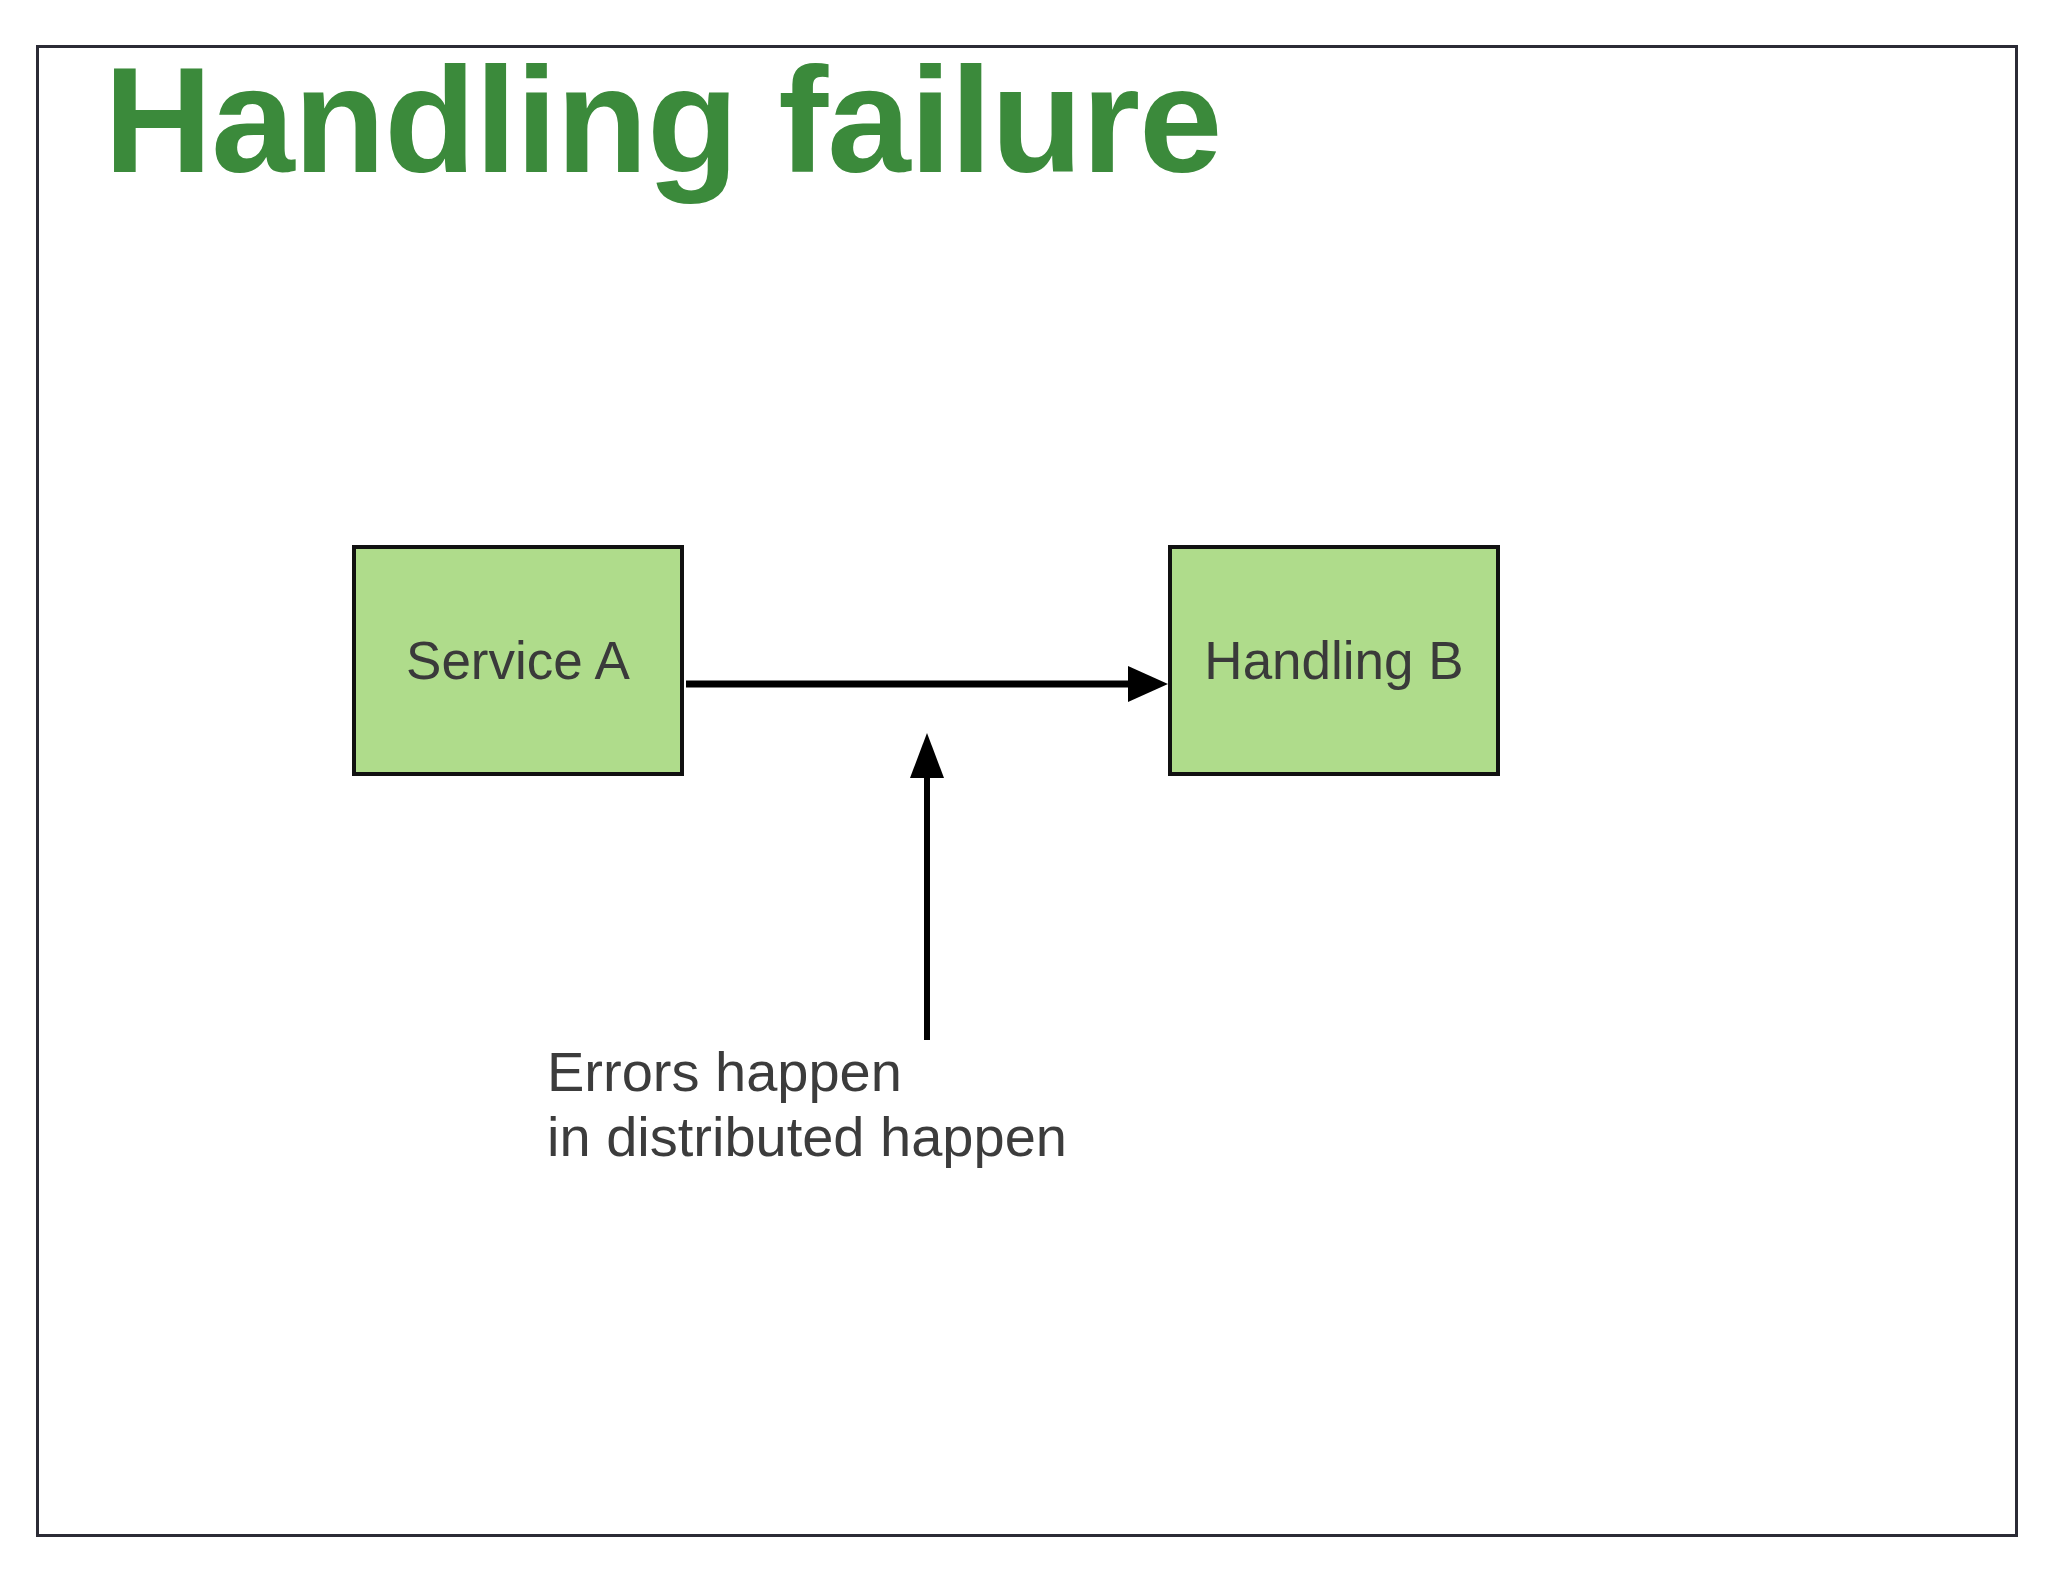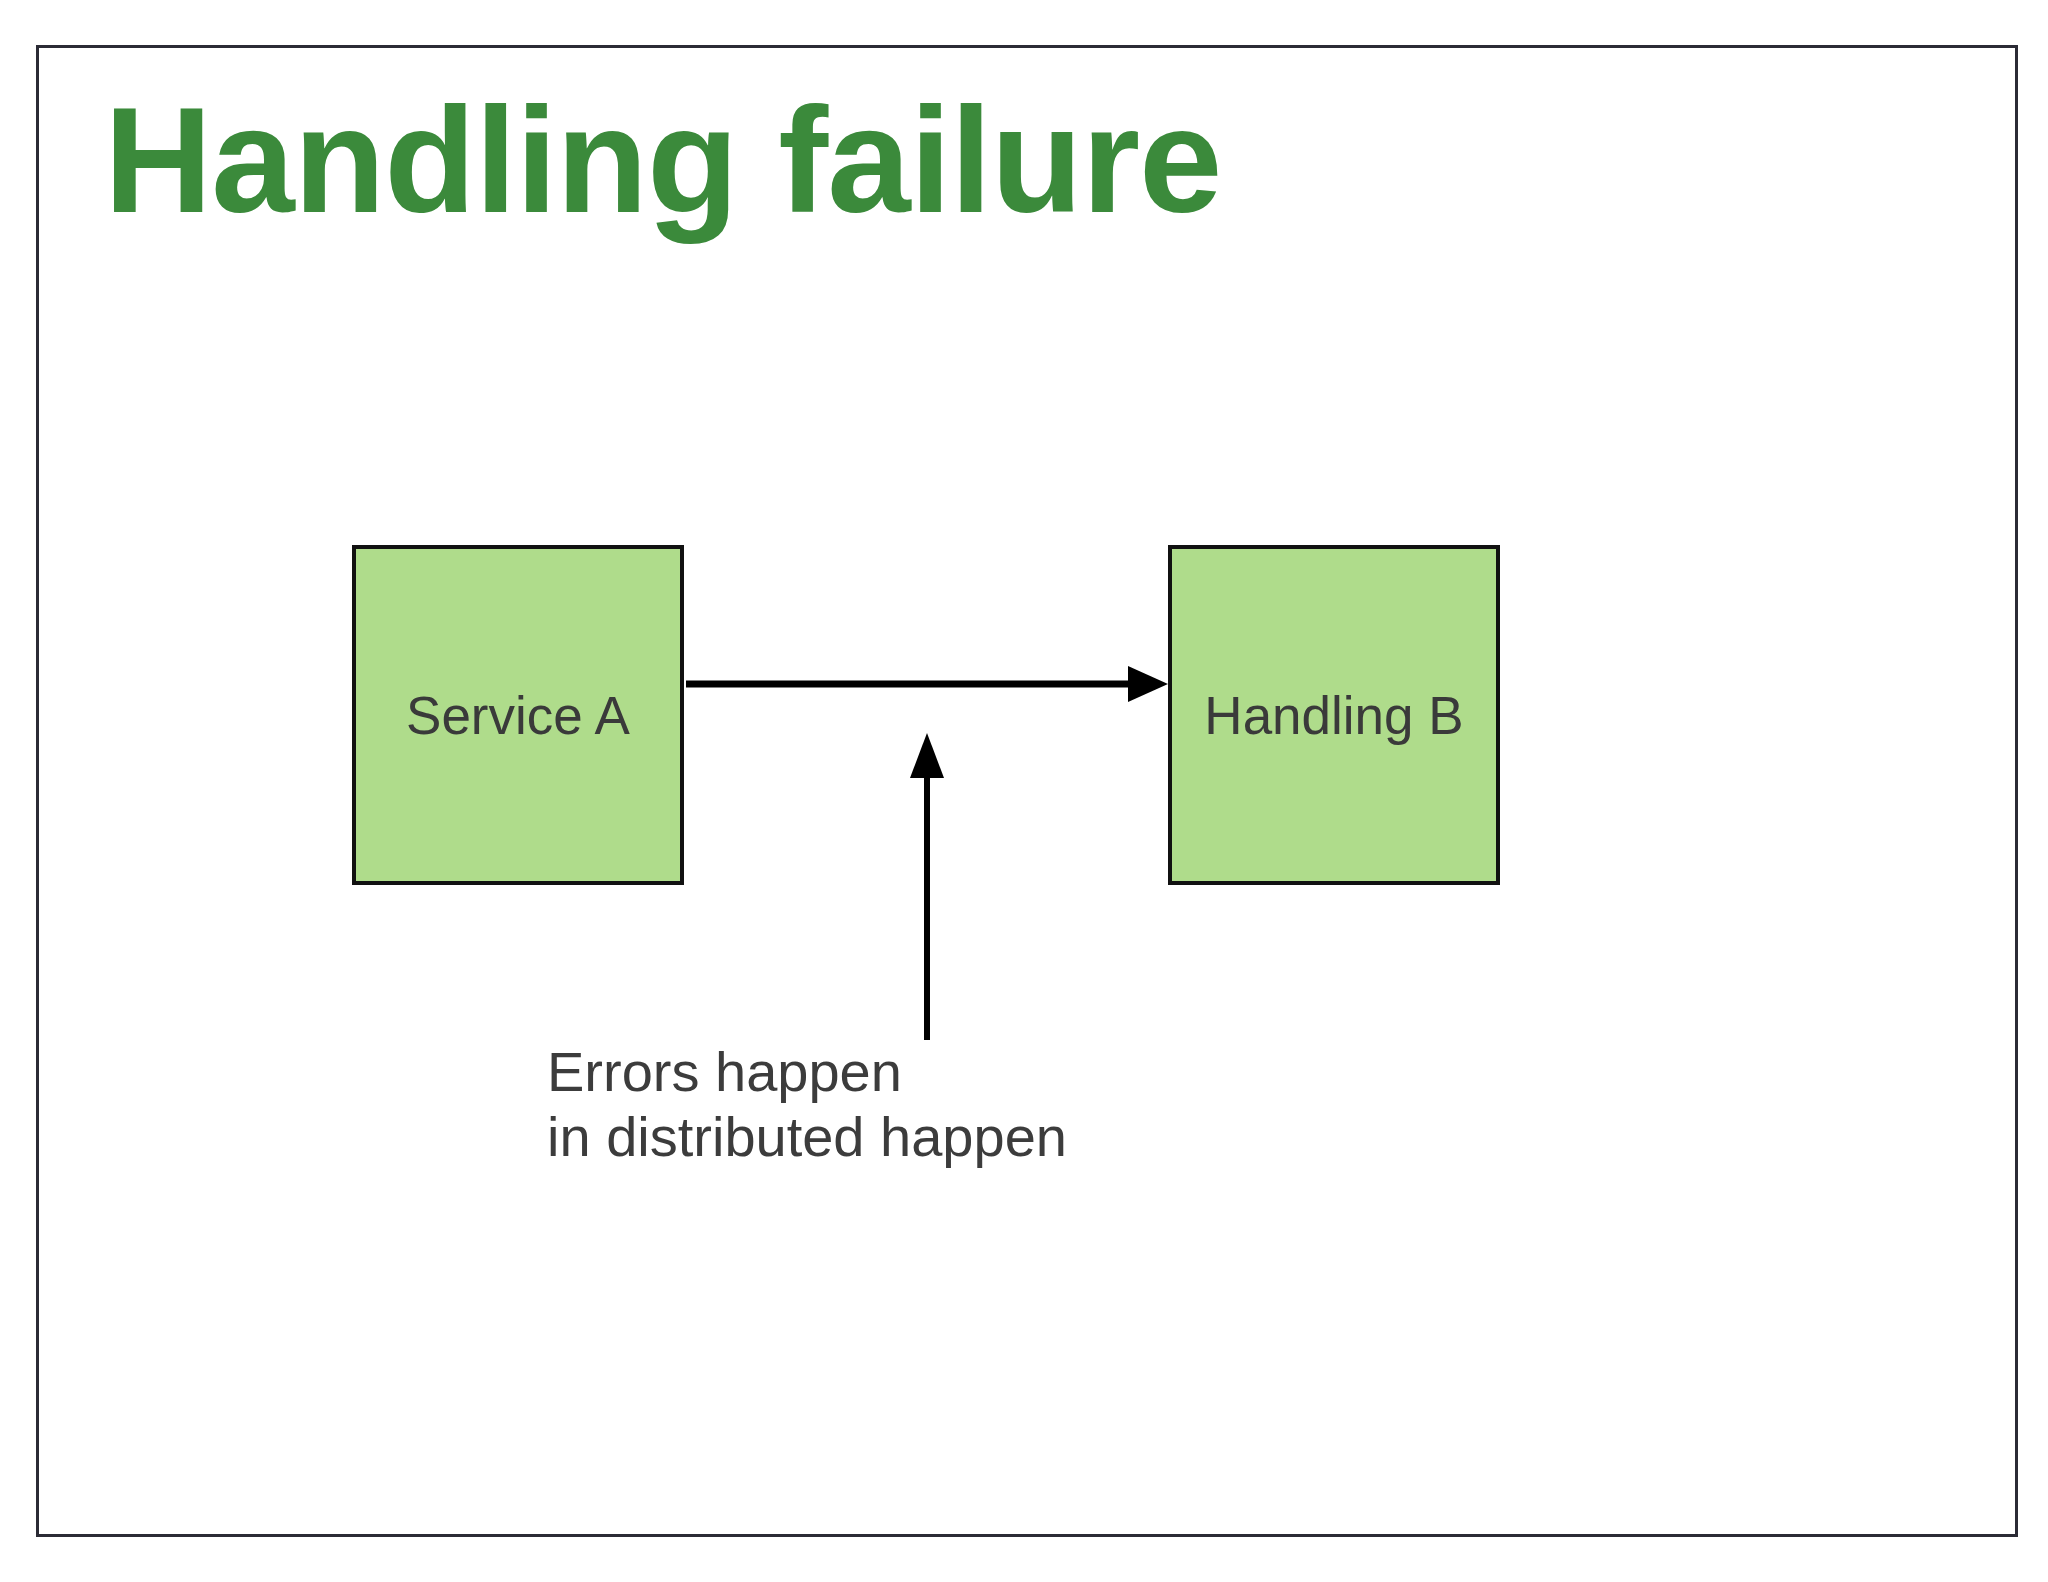--- a/index.html
+++ b/index.html
@@ -43,7 +43,6 @@
     letter-spacing: -1px;
     color: #3b8a3b;
     white-space: nowrap;
-    margin-top: 40px;
   }
 
   .service-box {

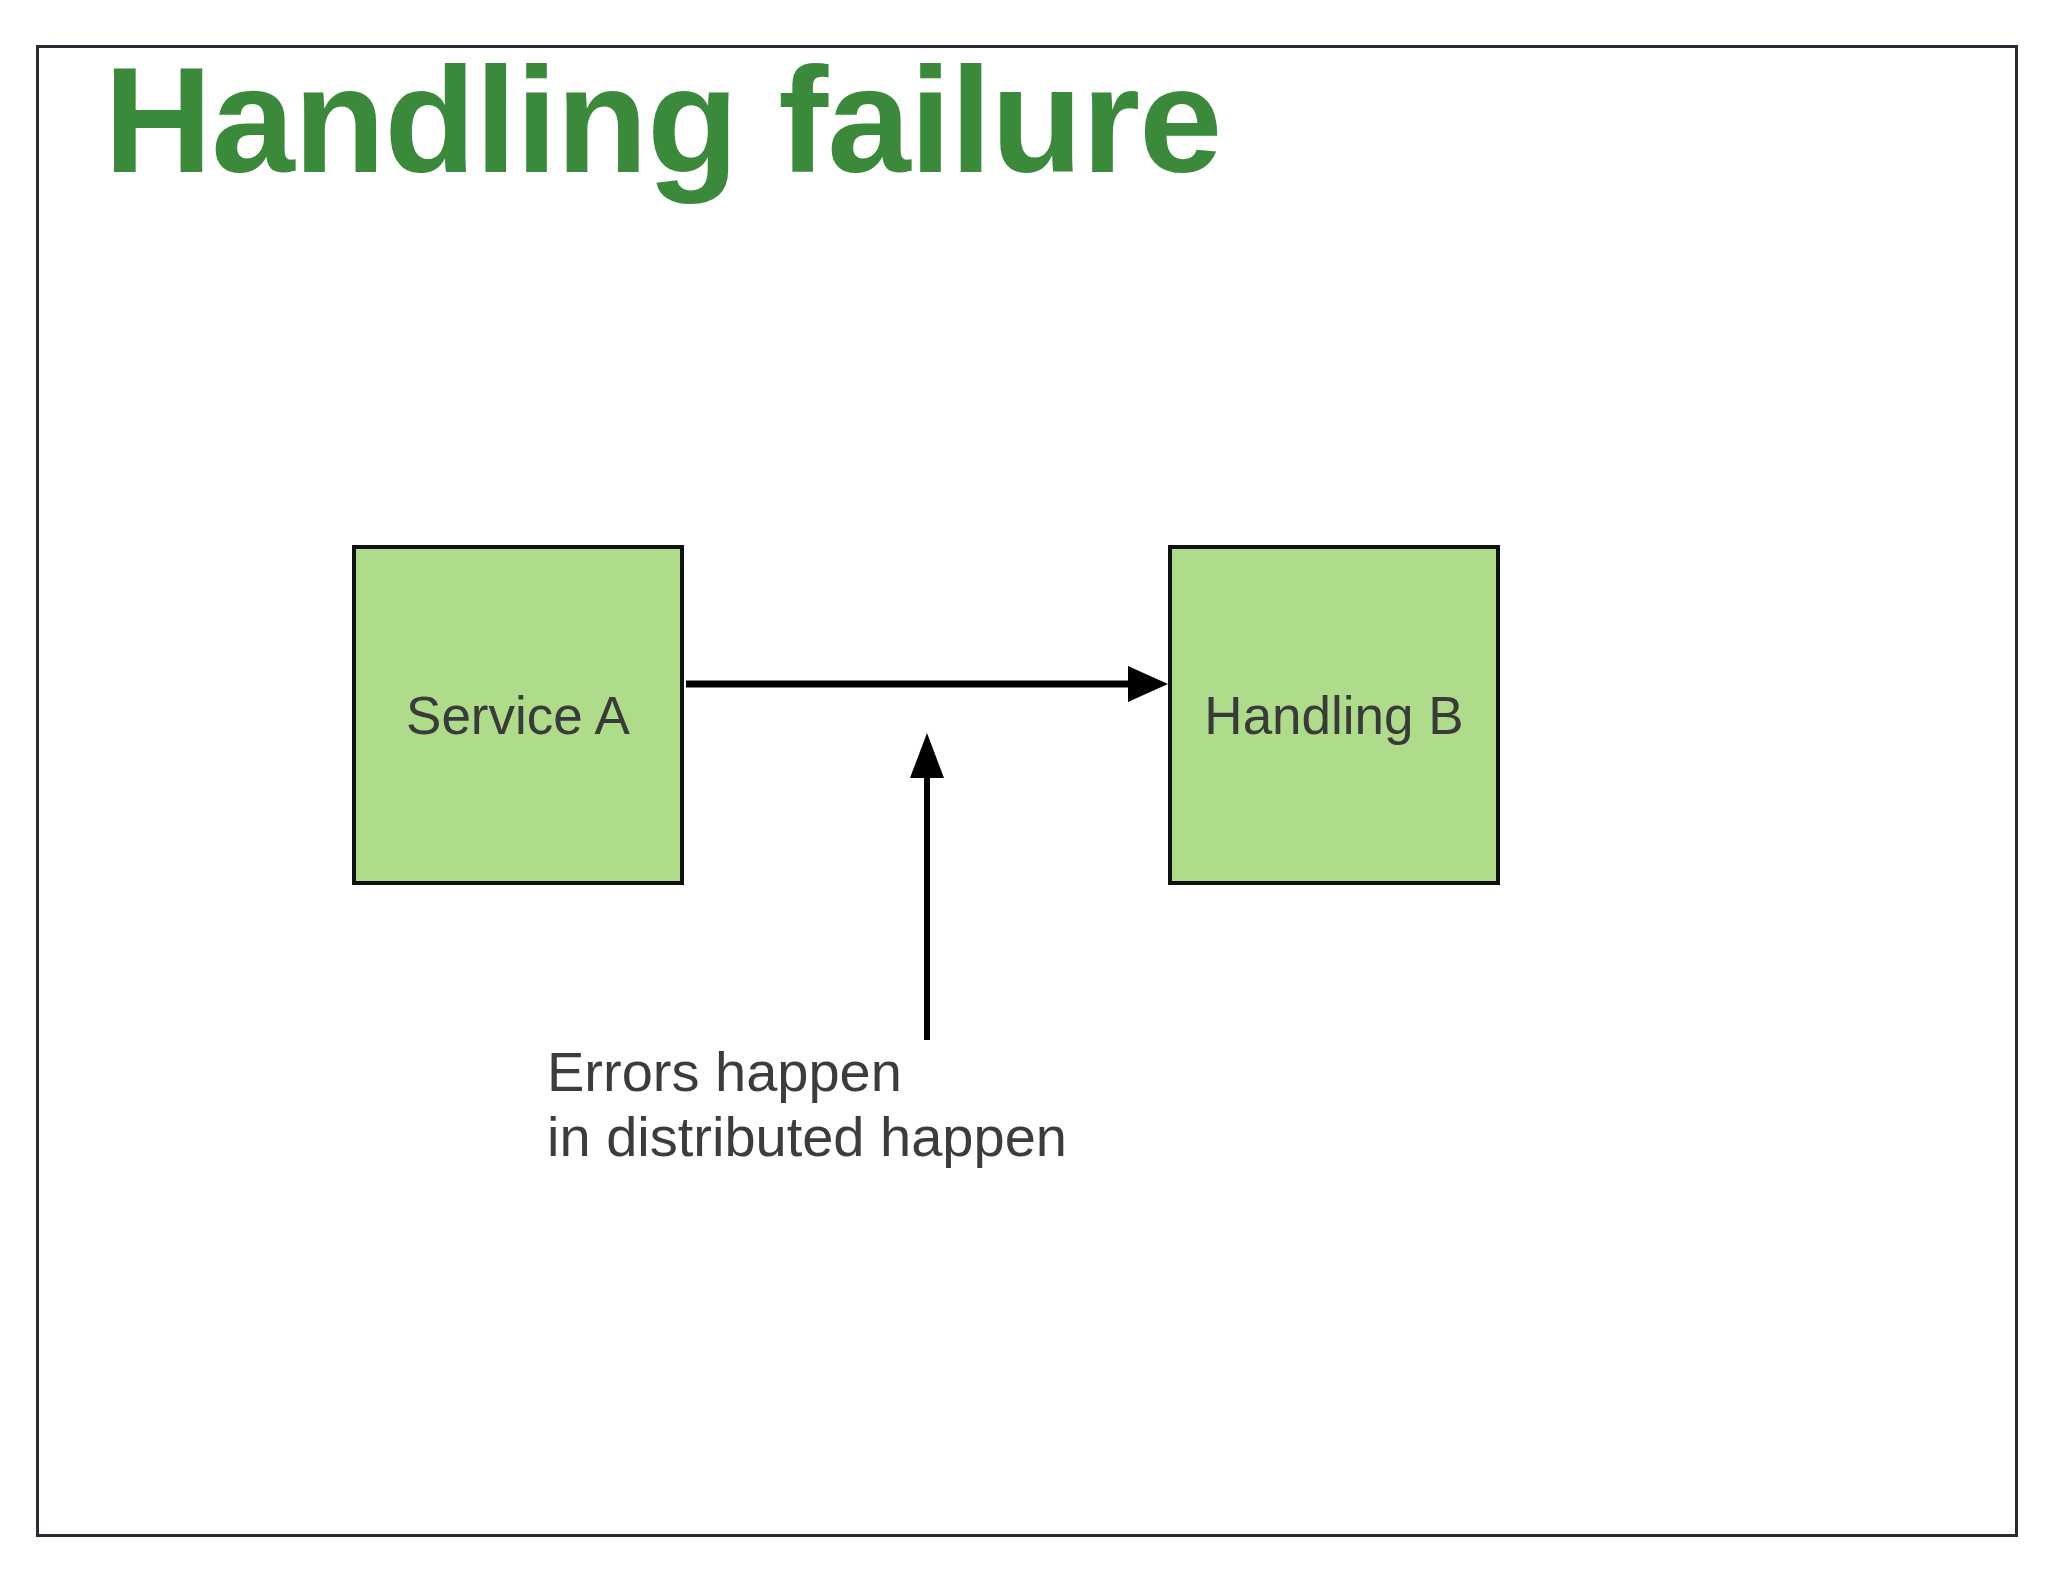--- a/index.html
+++ b/index.html
@@ -48,7 +48,7 @@
   .service-box {
     position: absolute;
     width: 332px;
-    height: 340px;
+    height: 231px;
     background: #afdc8b;
     border: 4px solid #111111;
     box-sizing: border-box;

